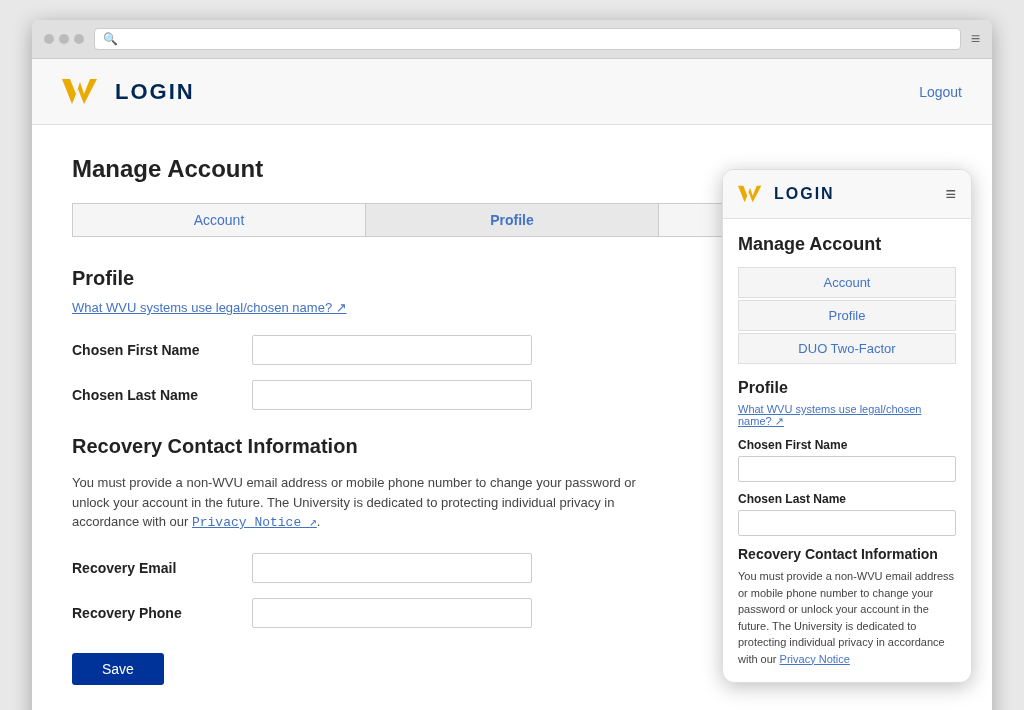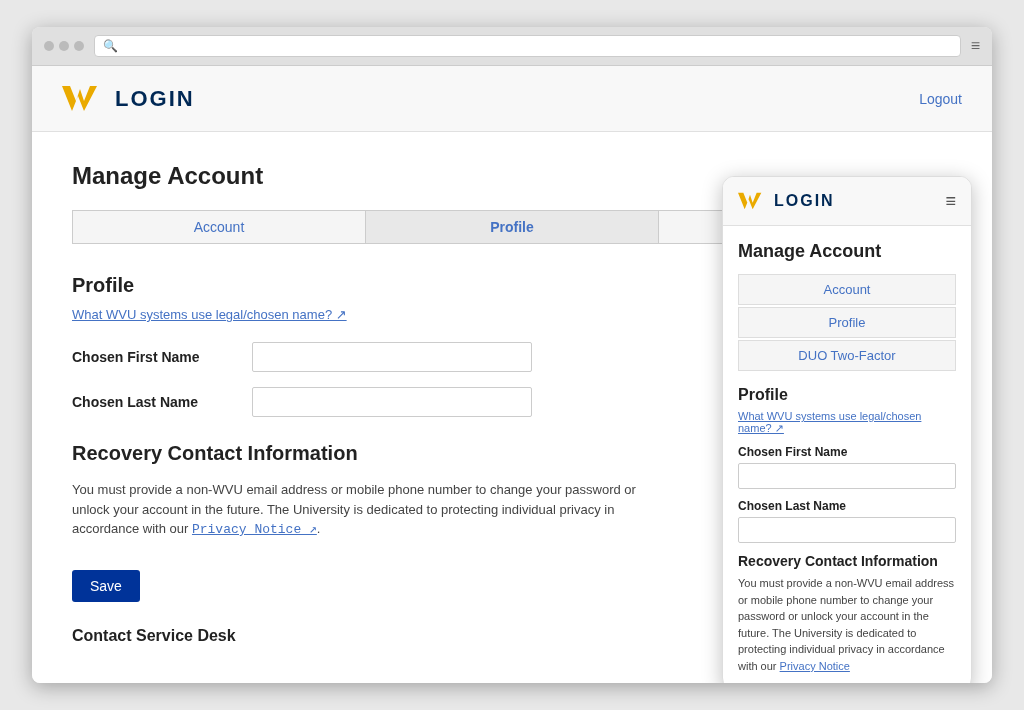--- a/index.html
+++ b/index.html
@@ -425,6 +425,10 @@
         <a class="privacy-link">Privacy Notice ↗</a>.
       </p>
 
+      <div class="form-group">
+        <label class="form-label">Recovery Email</label>
+        <input class="form-input" type="email" style="">
+      </div>
 
 
       <button class="save-button">Save</button>

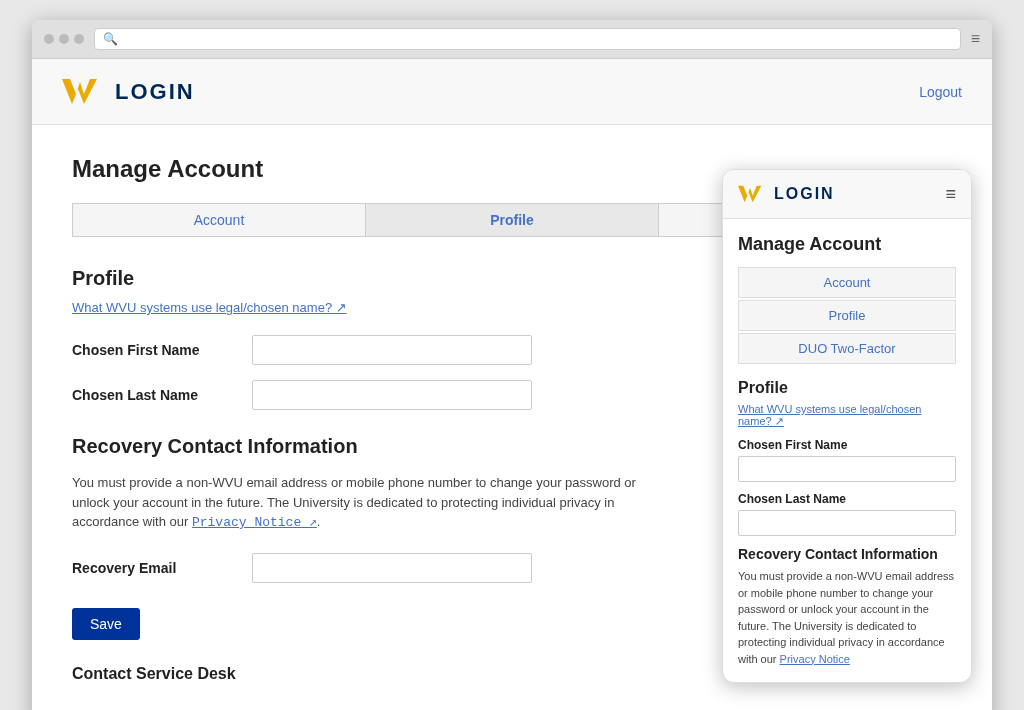--- a/index.html
+++ b/index.html
@@ -430,6 +430,10 @@
         <input class="form-input" type="email" style="">
       </div>
 
+      <div class="form-group">
+        <label class="form-label">Recovery Phone</label>
+        <input class="form-input" type="tel" style="">
+      </div>
 
       <button class="save-button">Save</button>
 

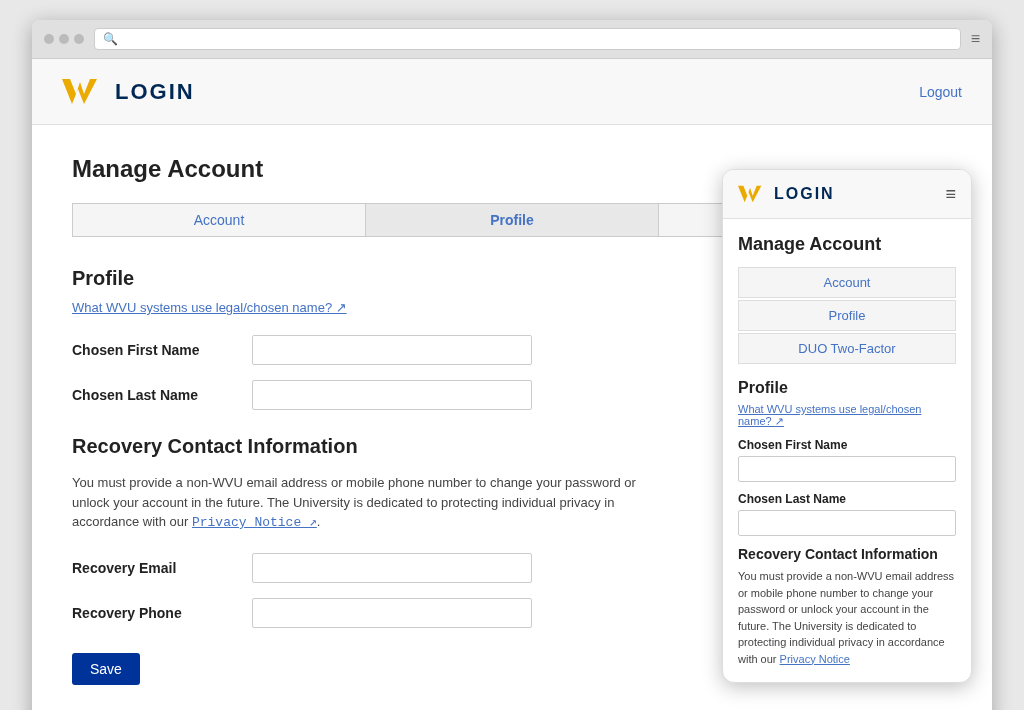--- a/index.html
+++ b/index.html
@@ -208,7 +208,7 @@
       background: #003399;
       color: #fff;
       border: none;
-      padding: 8px 18px;
+      padding: 8px 30px;
       border-radius: 3px;
       font-size: 14px;
       cursor: pointer;

